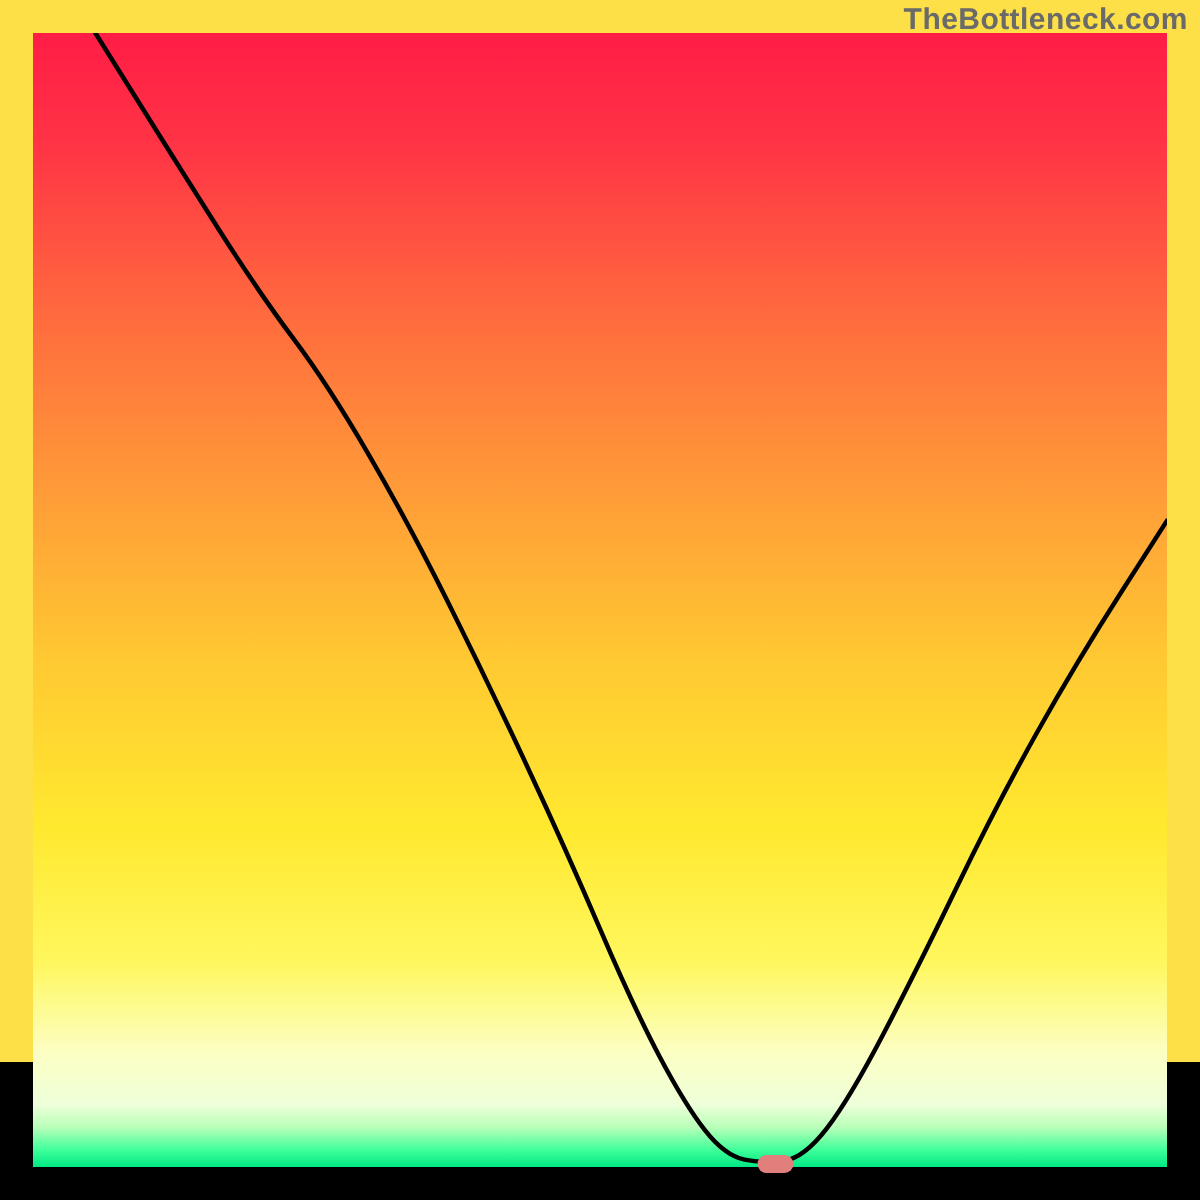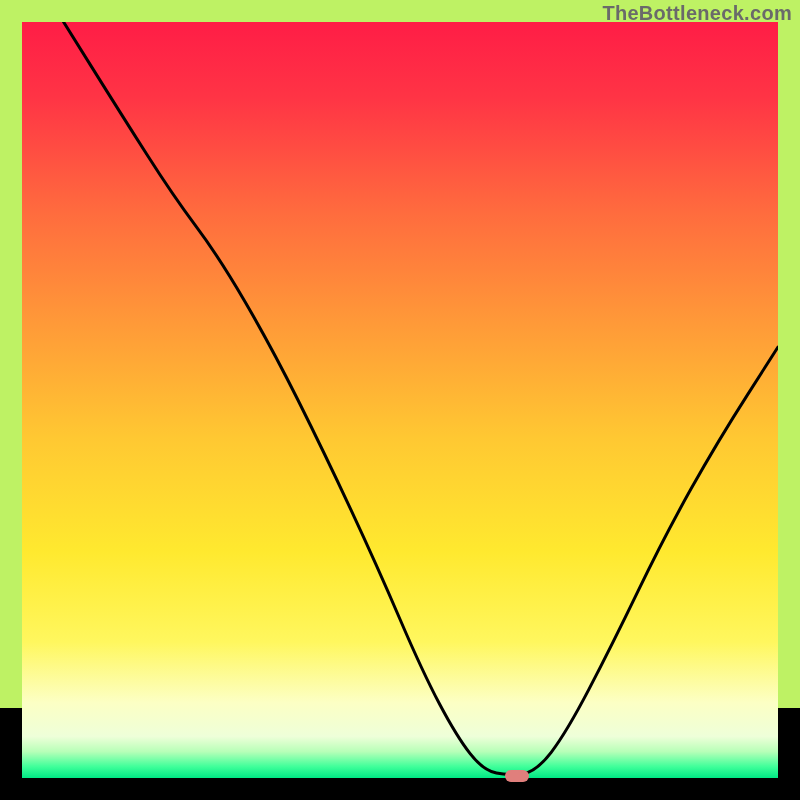--- a/index.html
+++ b/index.html
@@ -15,7 +15,7 @@
     position: relative;
     width: 800px;
     height: 708px;
-    background: #bef264;
+    background: #fde047;
   }
   .watermark {
     position: absolute;

